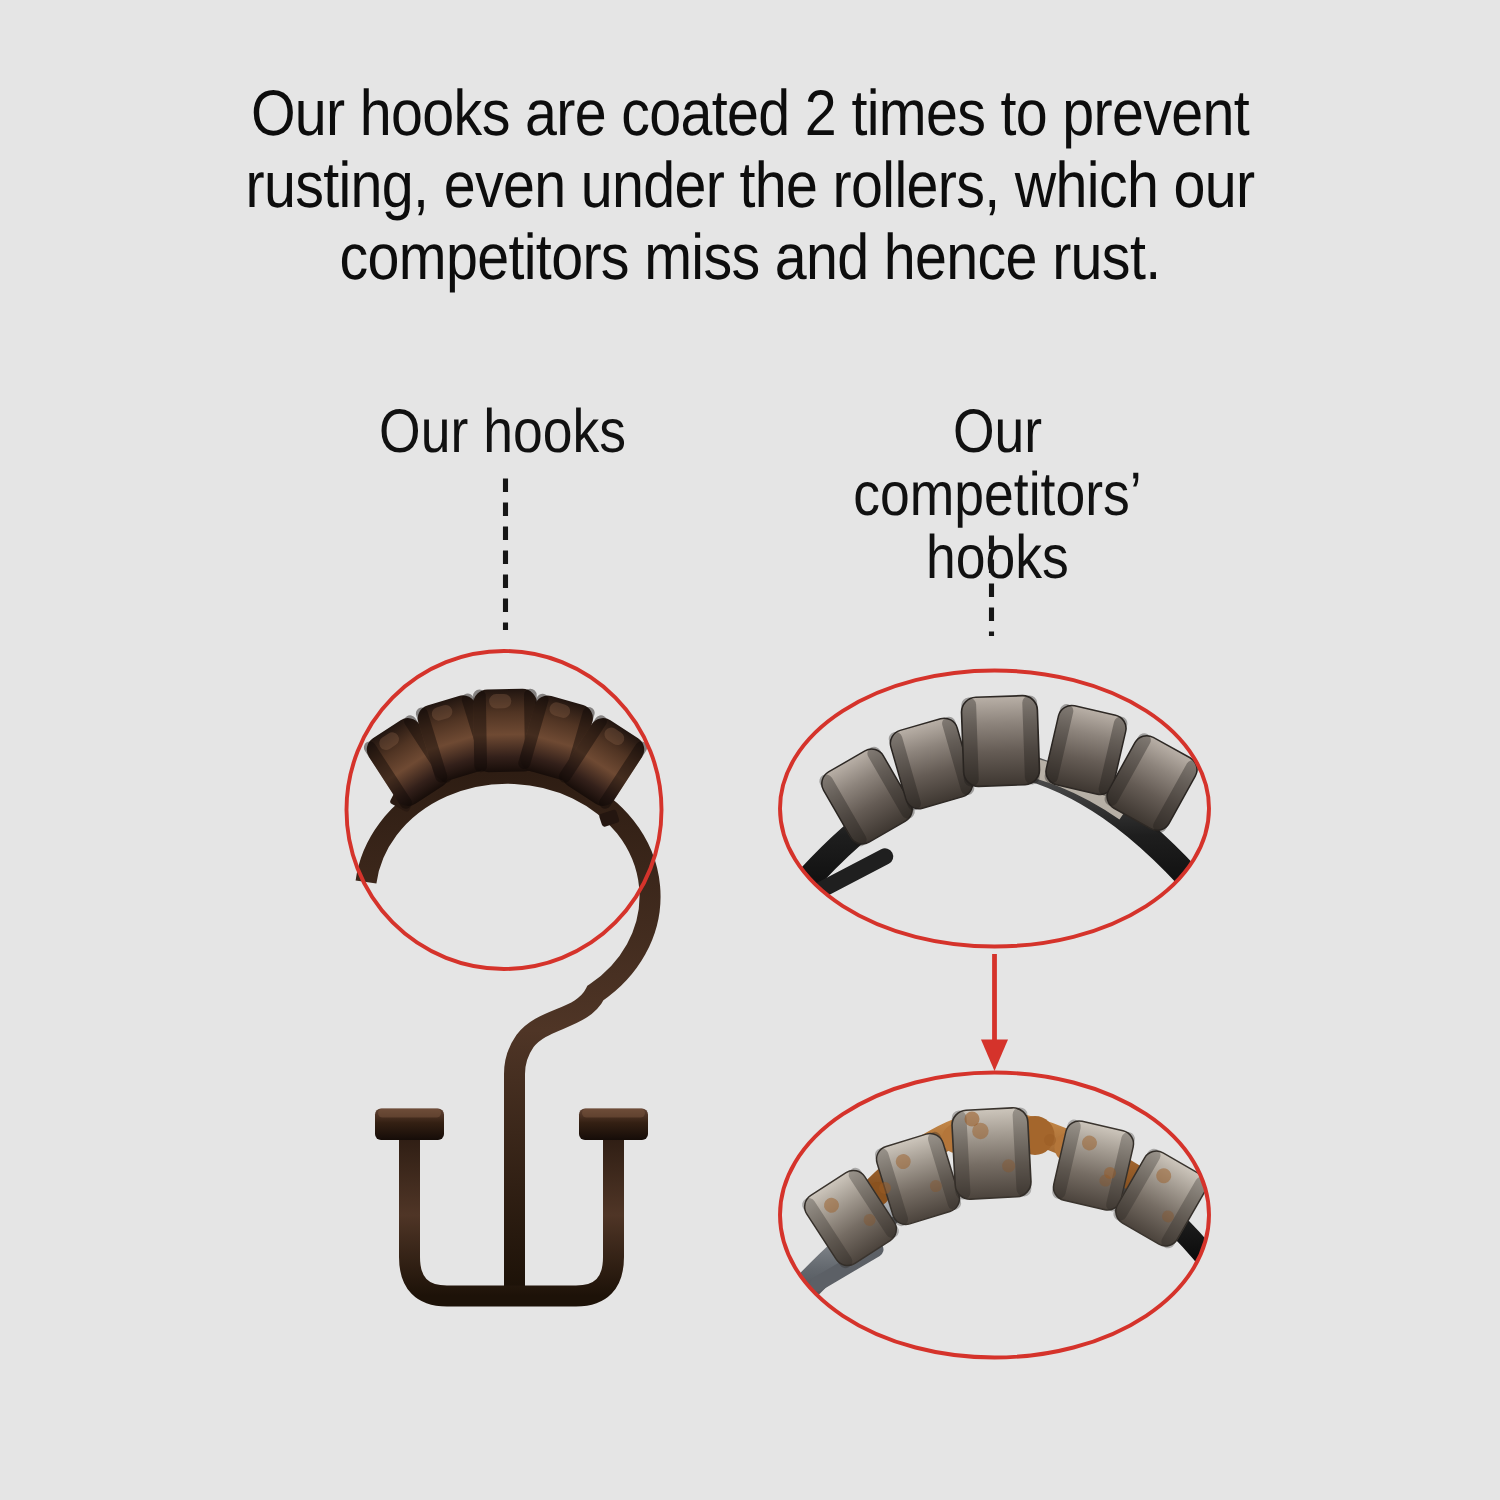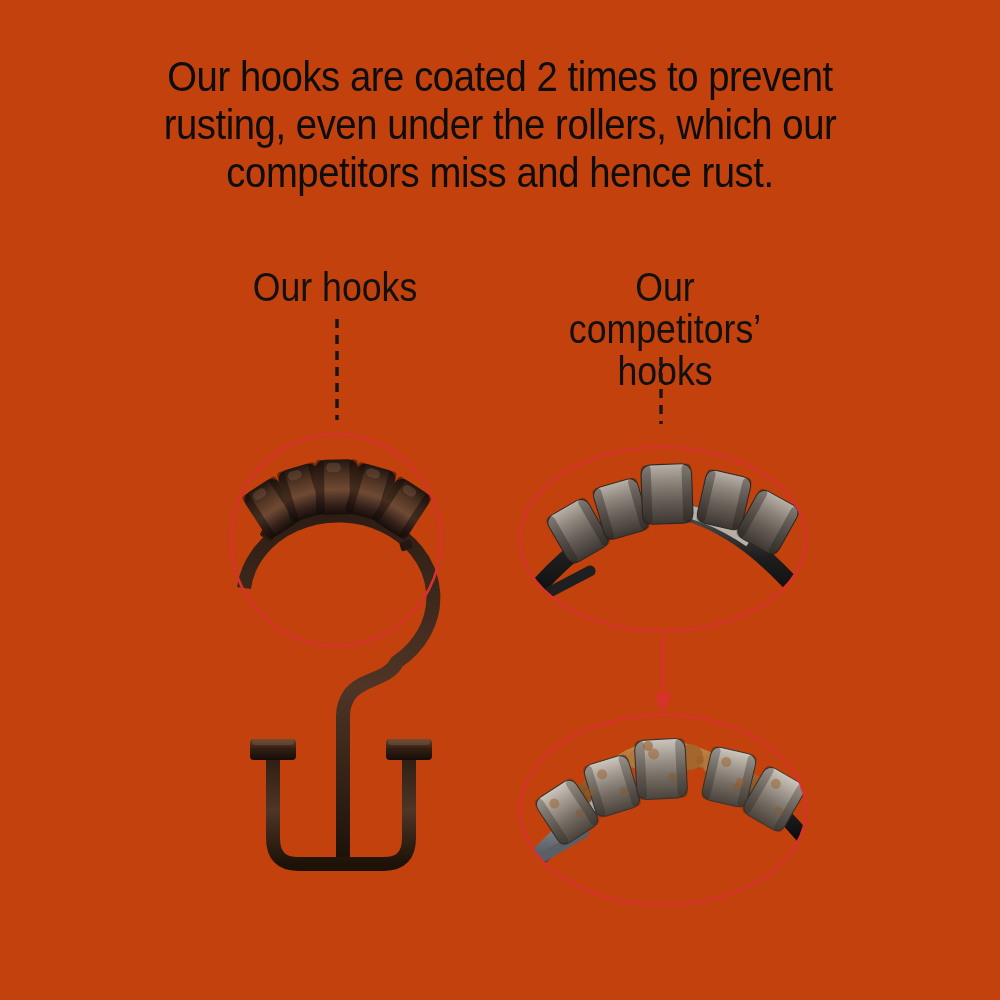--- a/index.html
+++ b/index.html
@@ -4,7 +4,7 @@
 <style>
   html,body{margin:0;padding:0;background:#ffffff;}
   .stage{
-    position:relative;width:1000px;height:1000px;background:#c2410c;overflow:hidden;
+    position:relative;width:1000px;height:1000px;background:#e5e5e5;overflow:hidden;
     font-family:"Liberation Sans", sans-serif;color:#0f0f0f;
   }
   .headline{

